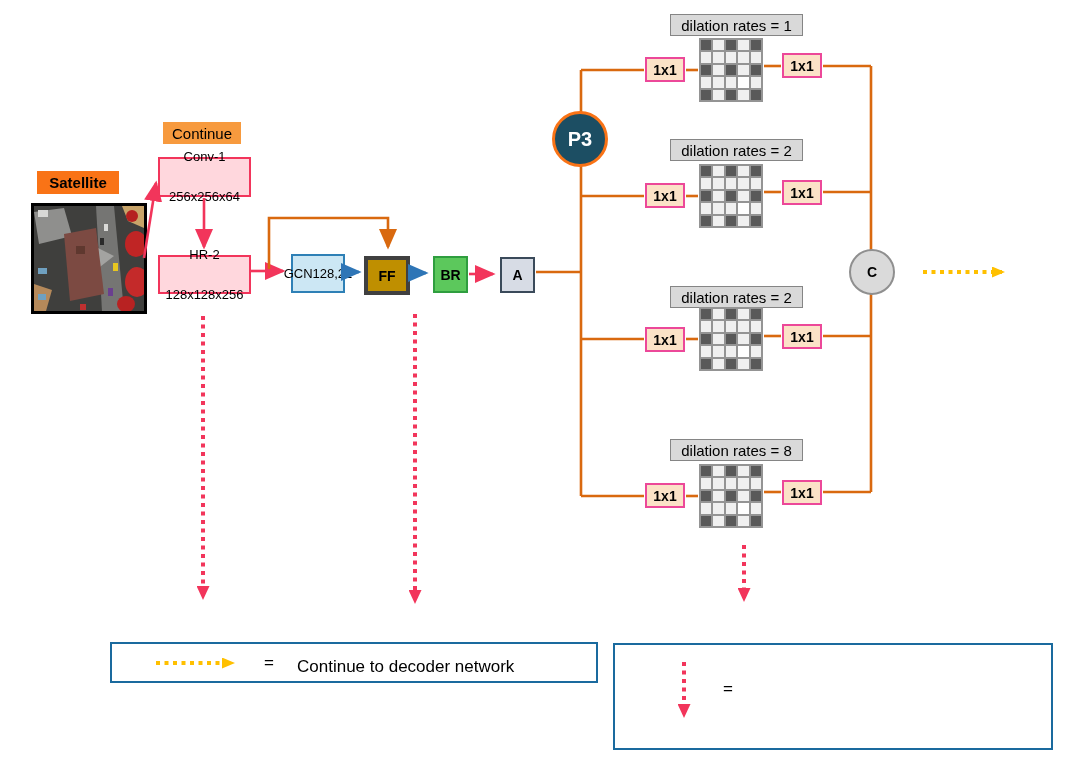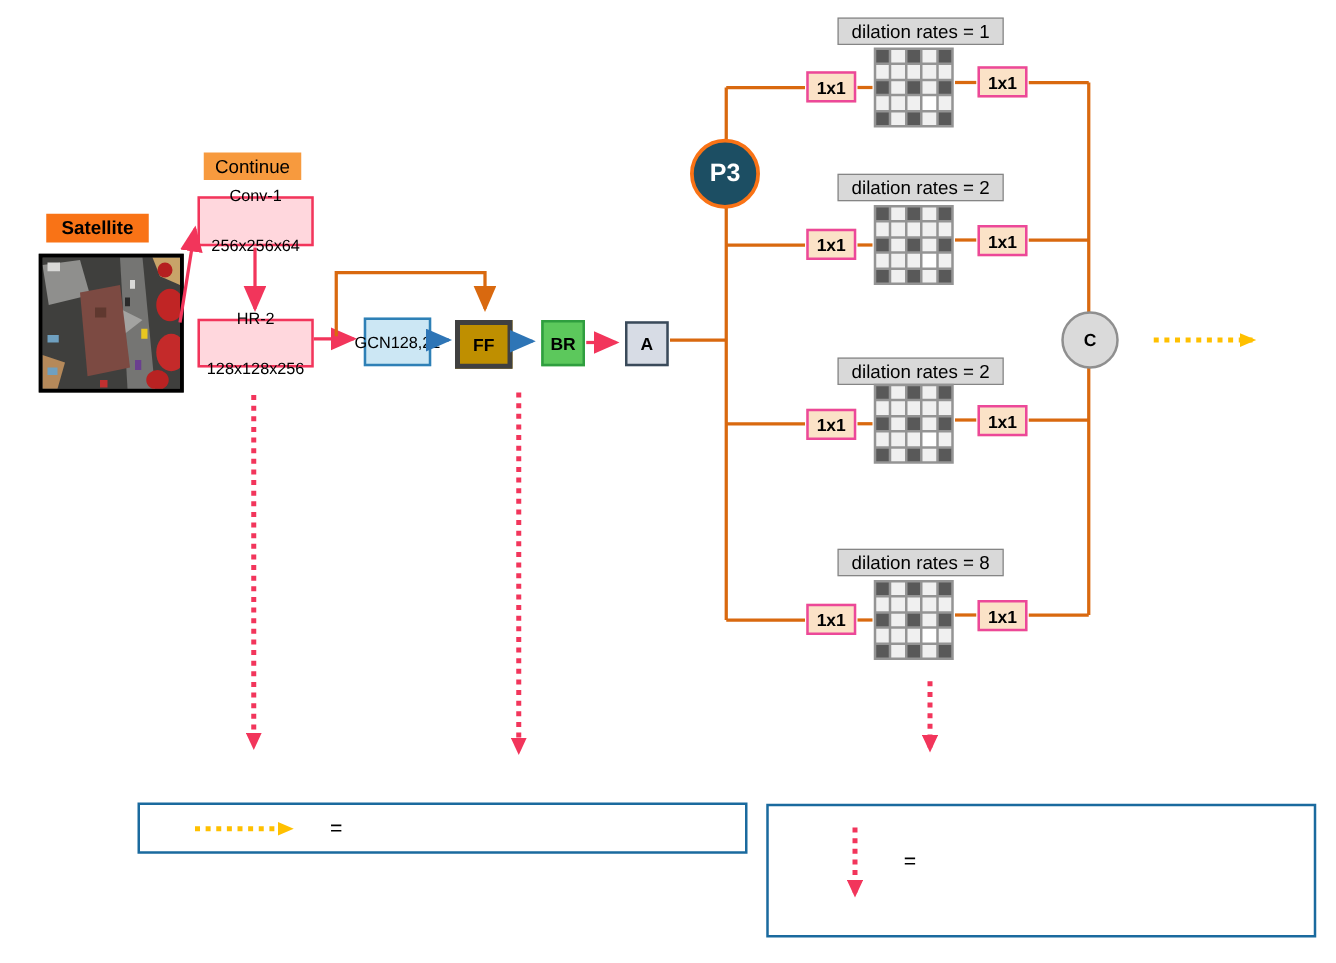--- a/index.html
+++ b/index.html
@@ -40,6 +40,7 @@
 
   <div class="abs legend legend-decoder">
     <span class="leg-eq" style="left:152px;top:9px;">=</span>
+    <span class="leg-text" style="left:185px;top:9px;">Continue to decoder network</span>
   </div>
   <div class="abs legend legend-repeat">
     <span class="leg-eq" style="left:108px;top:34px;">=</span>

